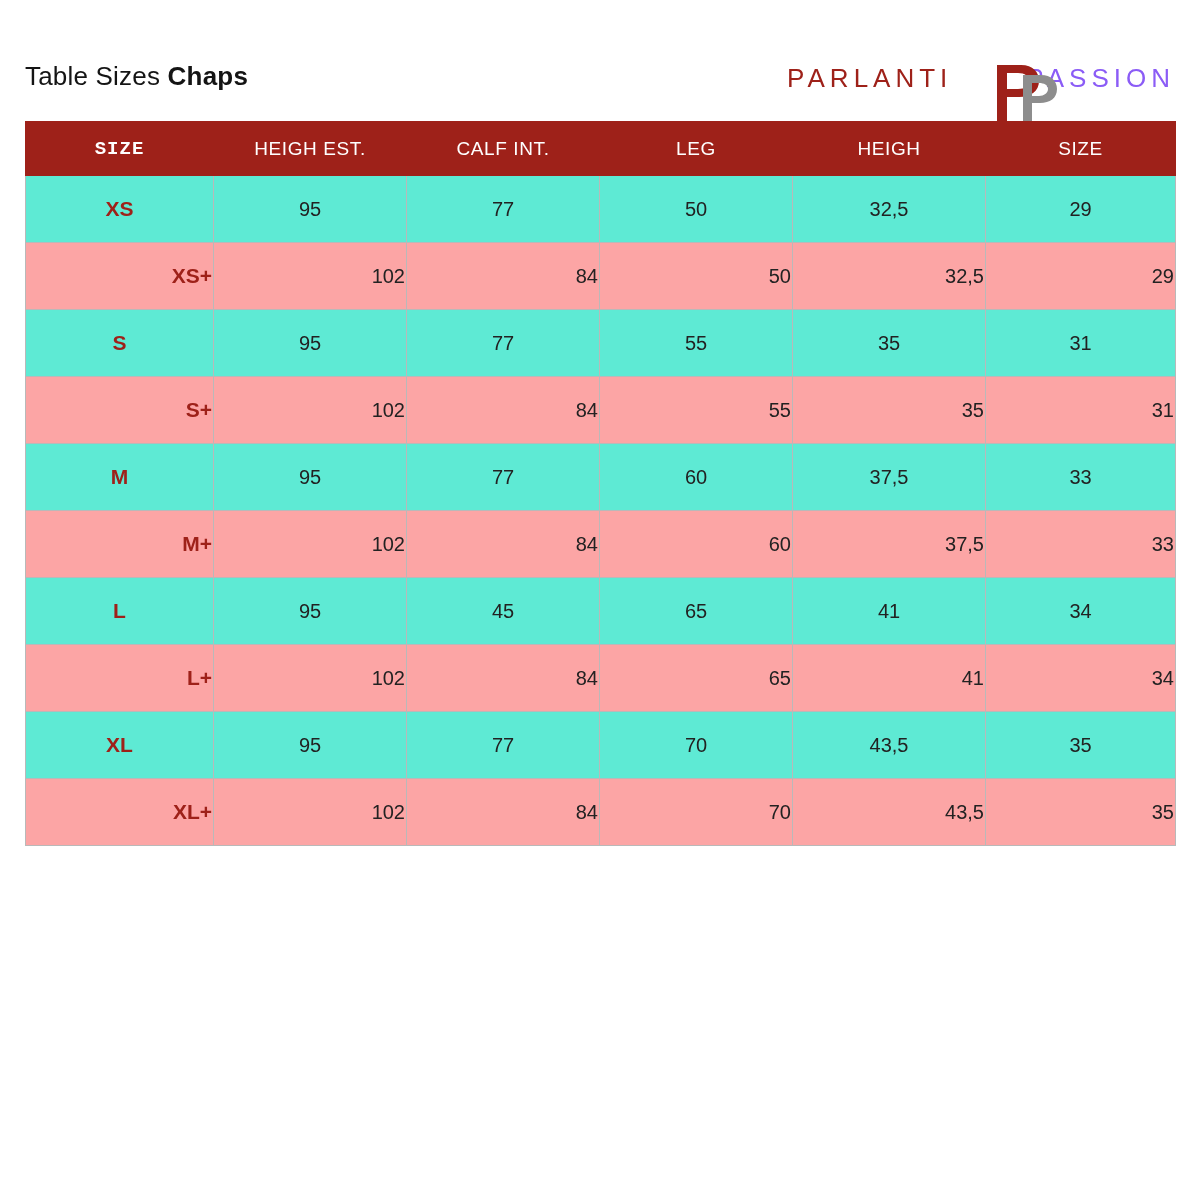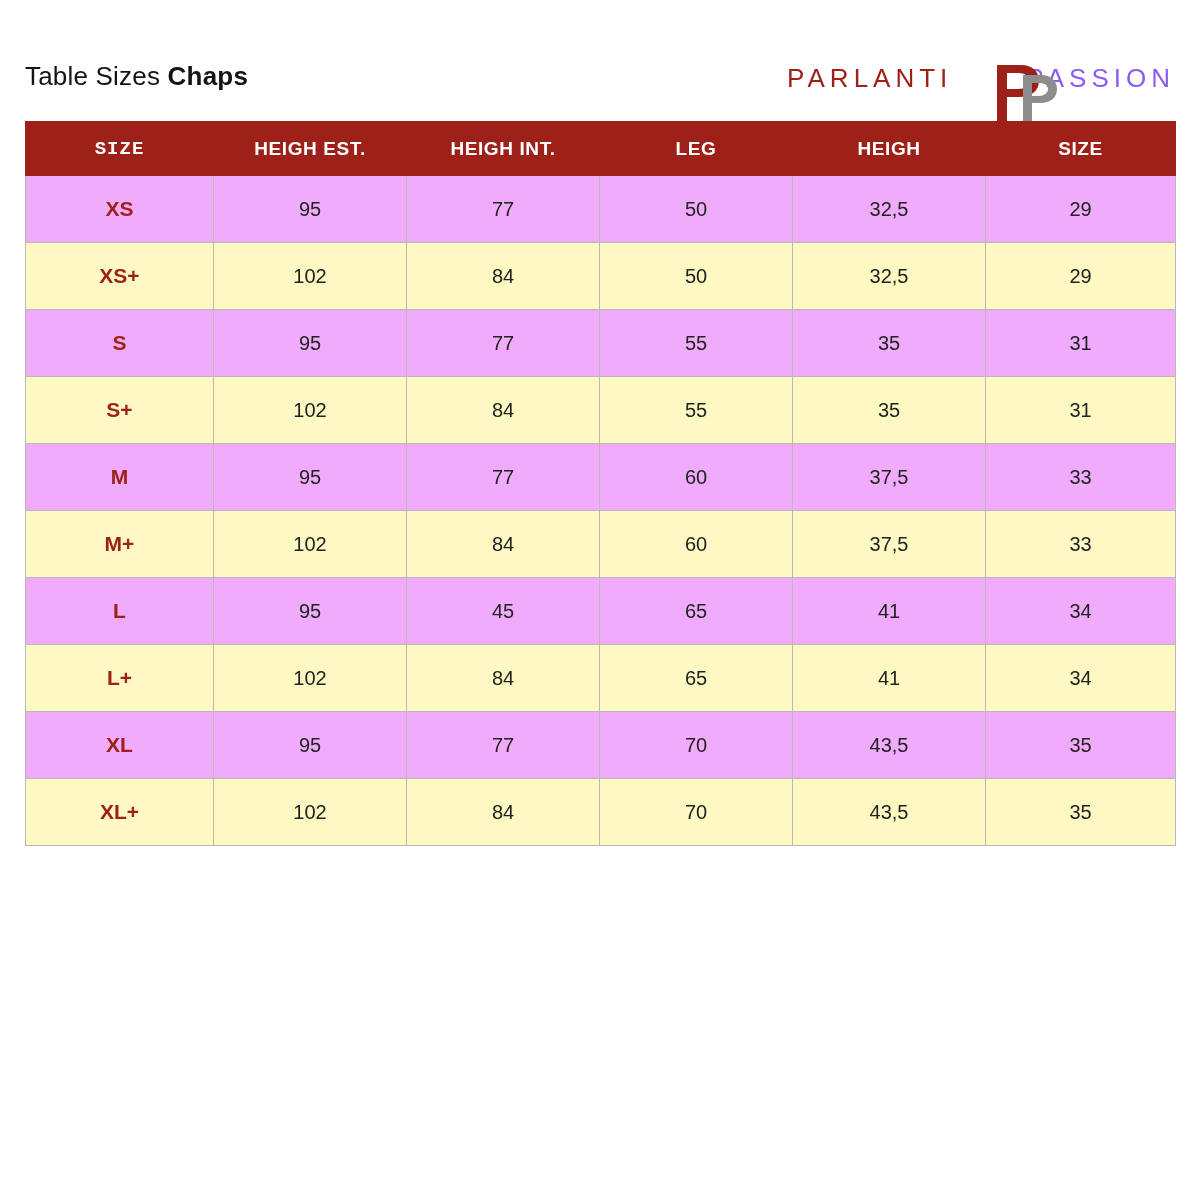--- a/index.html
+++ b/index.html
@@ -104,7 +104,7 @@
     background: #9e2119;
     color: #ffffff;
     font-size: 19px;
-    font-weight: 700;
+    font-weight: 400;
     letter-spacing: 0.6px;
     height: 51px;
     border: 1px solid #9e2119;

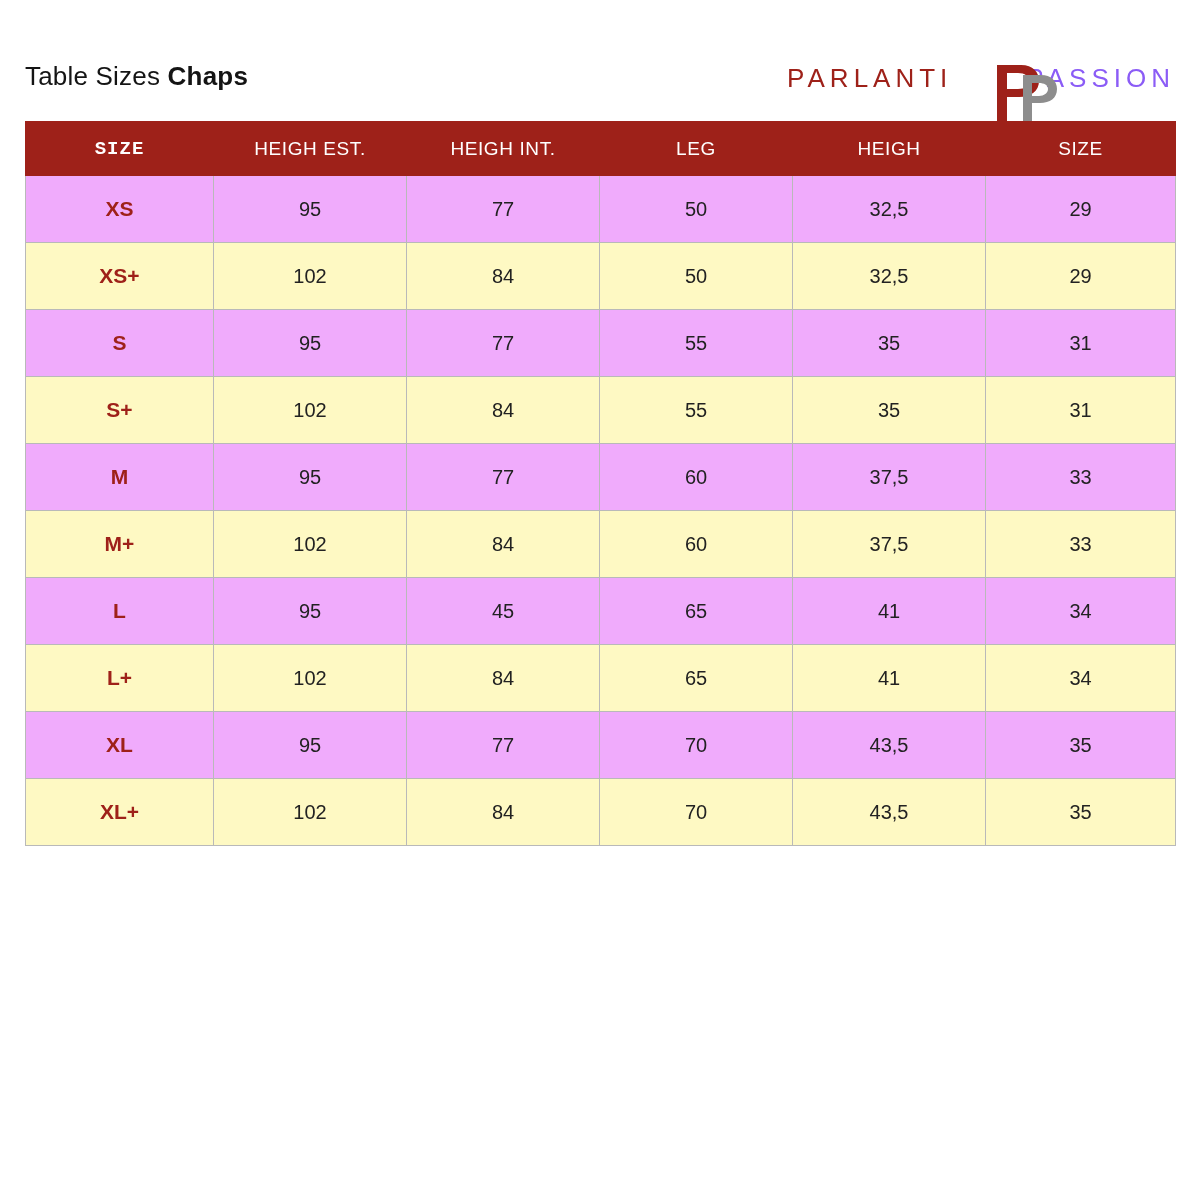--- a/index.html
+++ b/index.html
@@ -173,7 +173,7 @@
         <tr>
           <th class="col-size">SIZE</th>
           <th>HEIGH EST.</th>
-          <th>HEIGH INT.</th>
+          <th>CALF INT.</th>
           <th>LEG</th>
           <th>HEIGH</th>
           <th>SIZE</th>

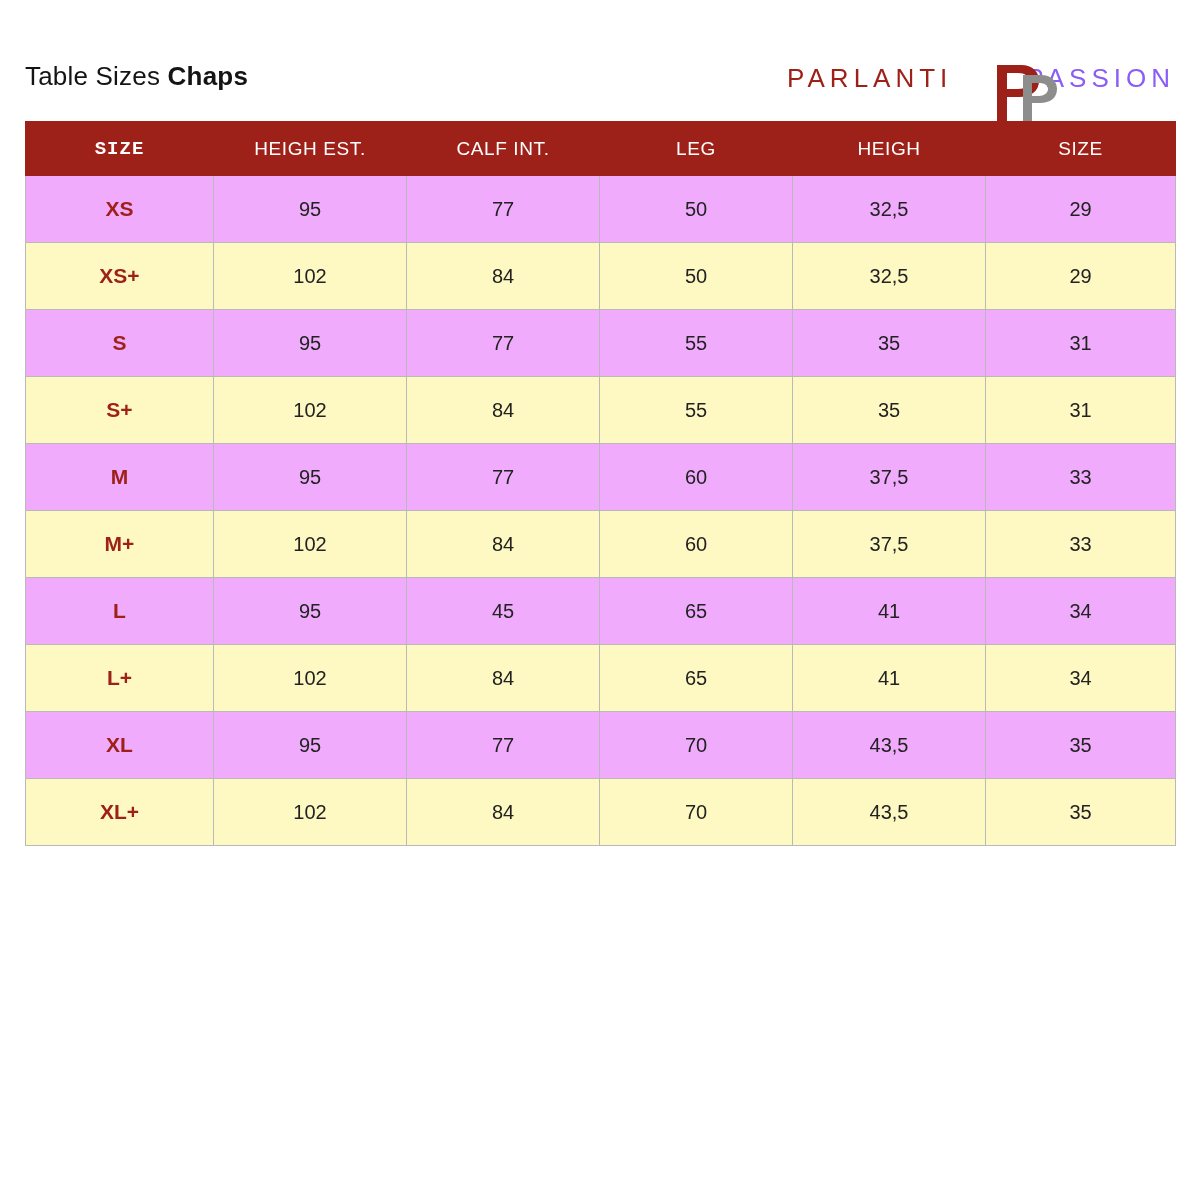--- a/index.html
+++ b/index.html
@@ -119,7 +119,7 @@
     font-size: 20px;
     color: #222222;
     font-weight: 400;
-    background: #f0abfc;
+    background: #5eead4;
   }
   table.size-table tbody tr.alt td {
     background: #fef9c3;

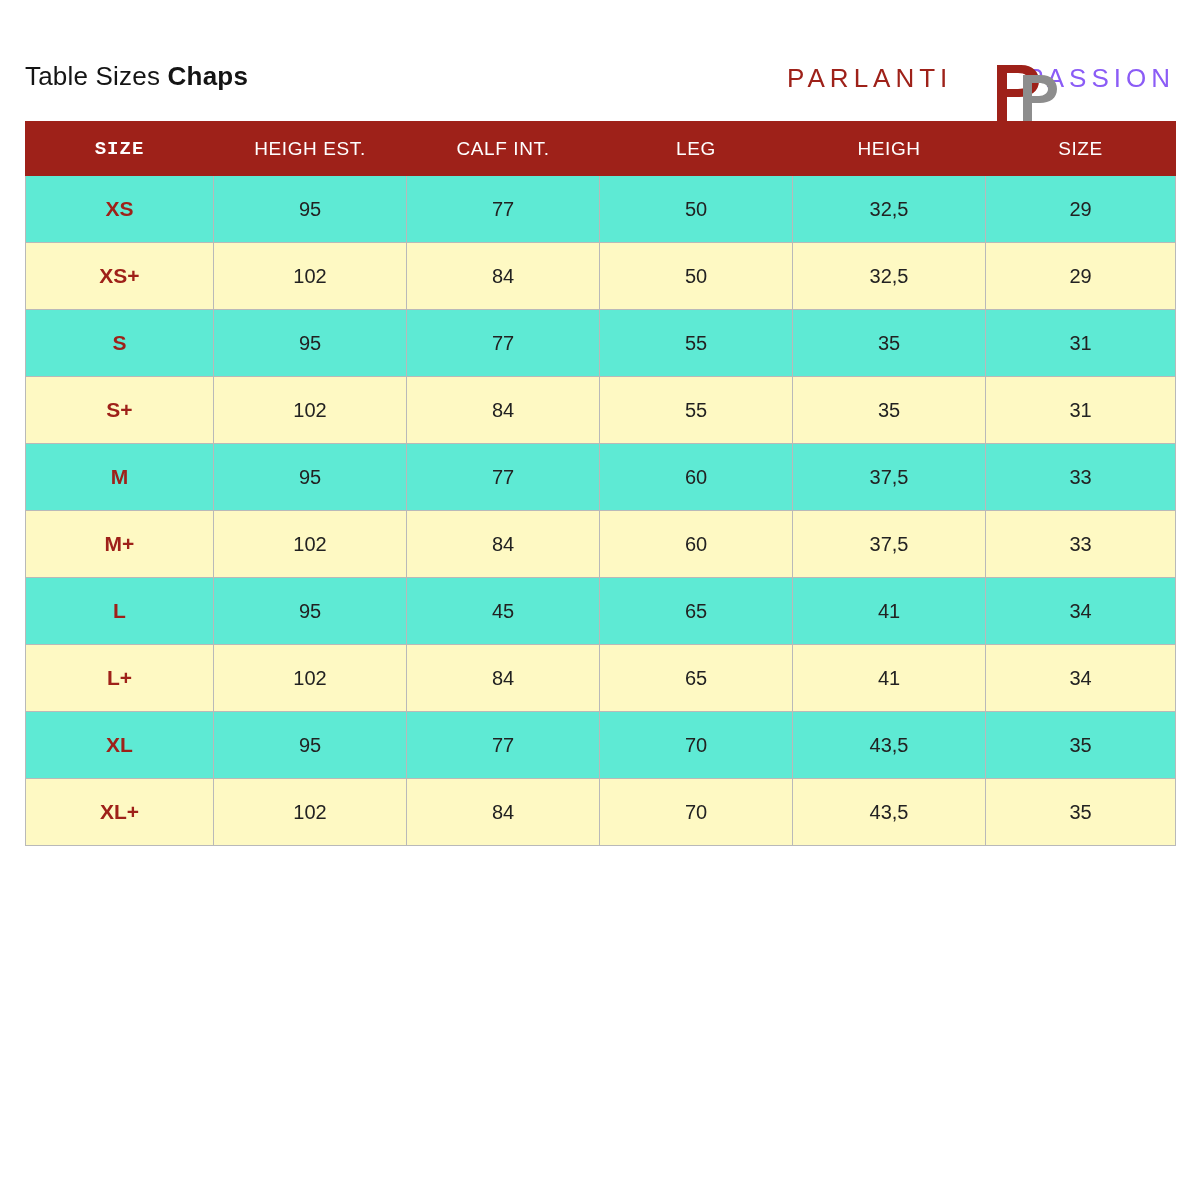--- a/index.html
+++ b/index.html
@@ -122,7 +122,8 @@
     background: #5eead4;
   }
   table.size-table tbody tr.alt td {
-    background: #fef9c3;
+    background: #fca5a5;
+    text-align: right;
   }
   table.size-table tbody td.size-cell {
     color: #9e2119;

